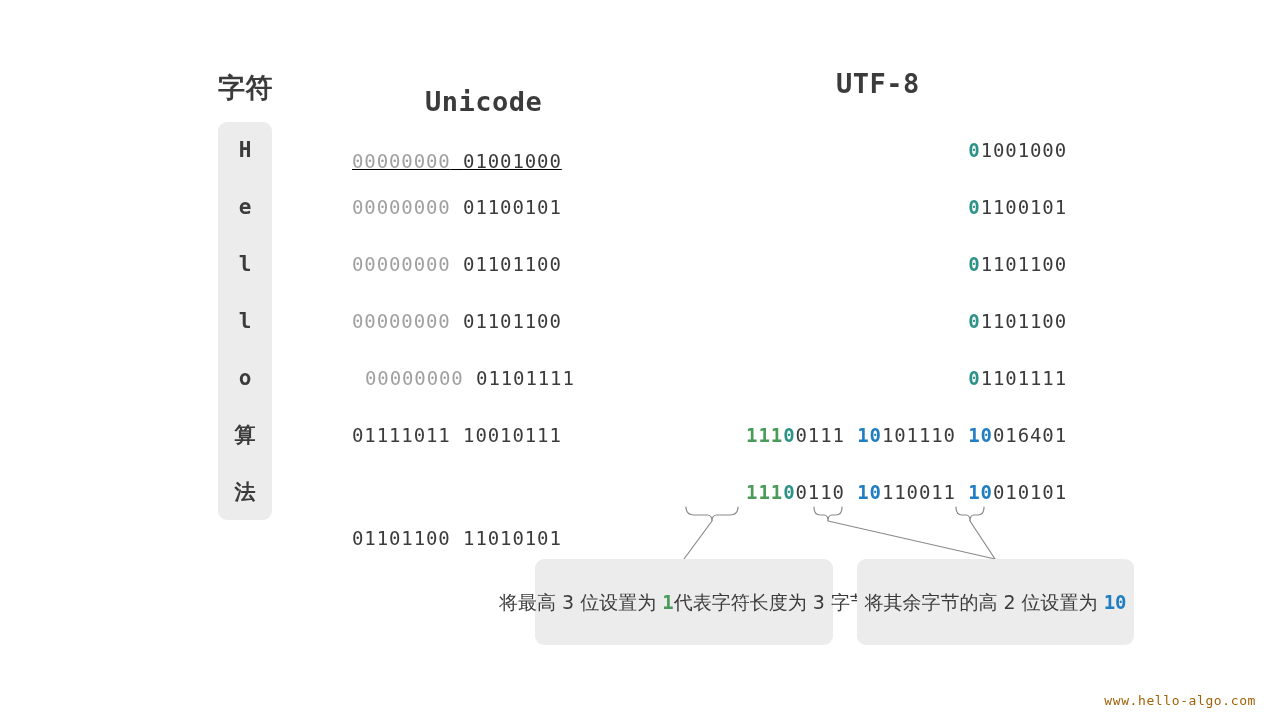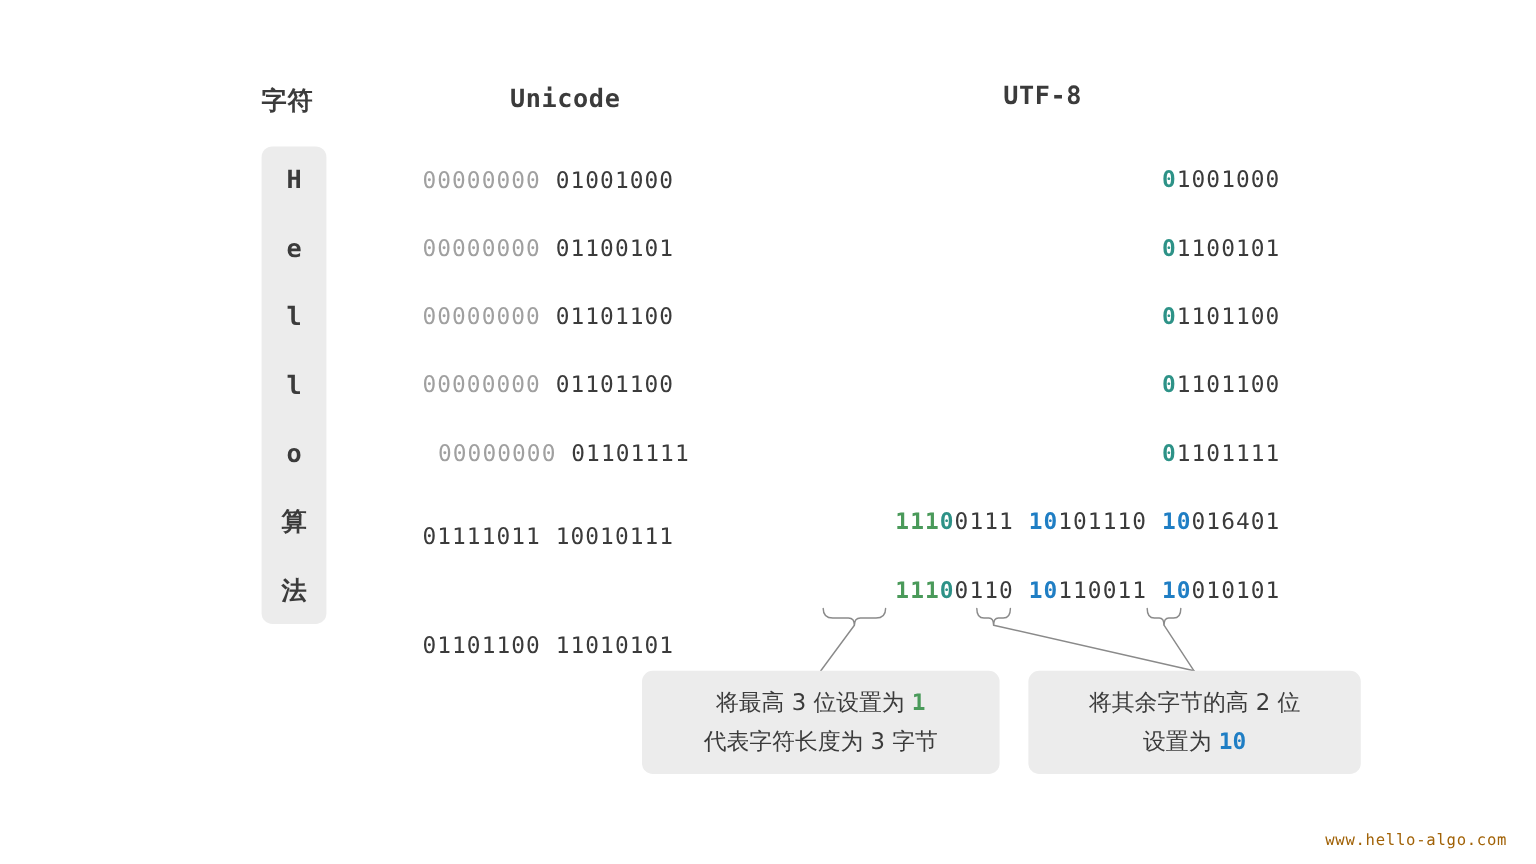--- a/index.html
+++ b/index.html
@@ -16,7 +16,7 @@
     position:absolute;
     font-family:"DejaVu Sans Mono",monospace;
     font-weight:bold;
-    font-size:21px;
+    font-size:27px;
     color:#3b3b3b;
     letter-spacing:0.5px;
     white-space:nowrap;

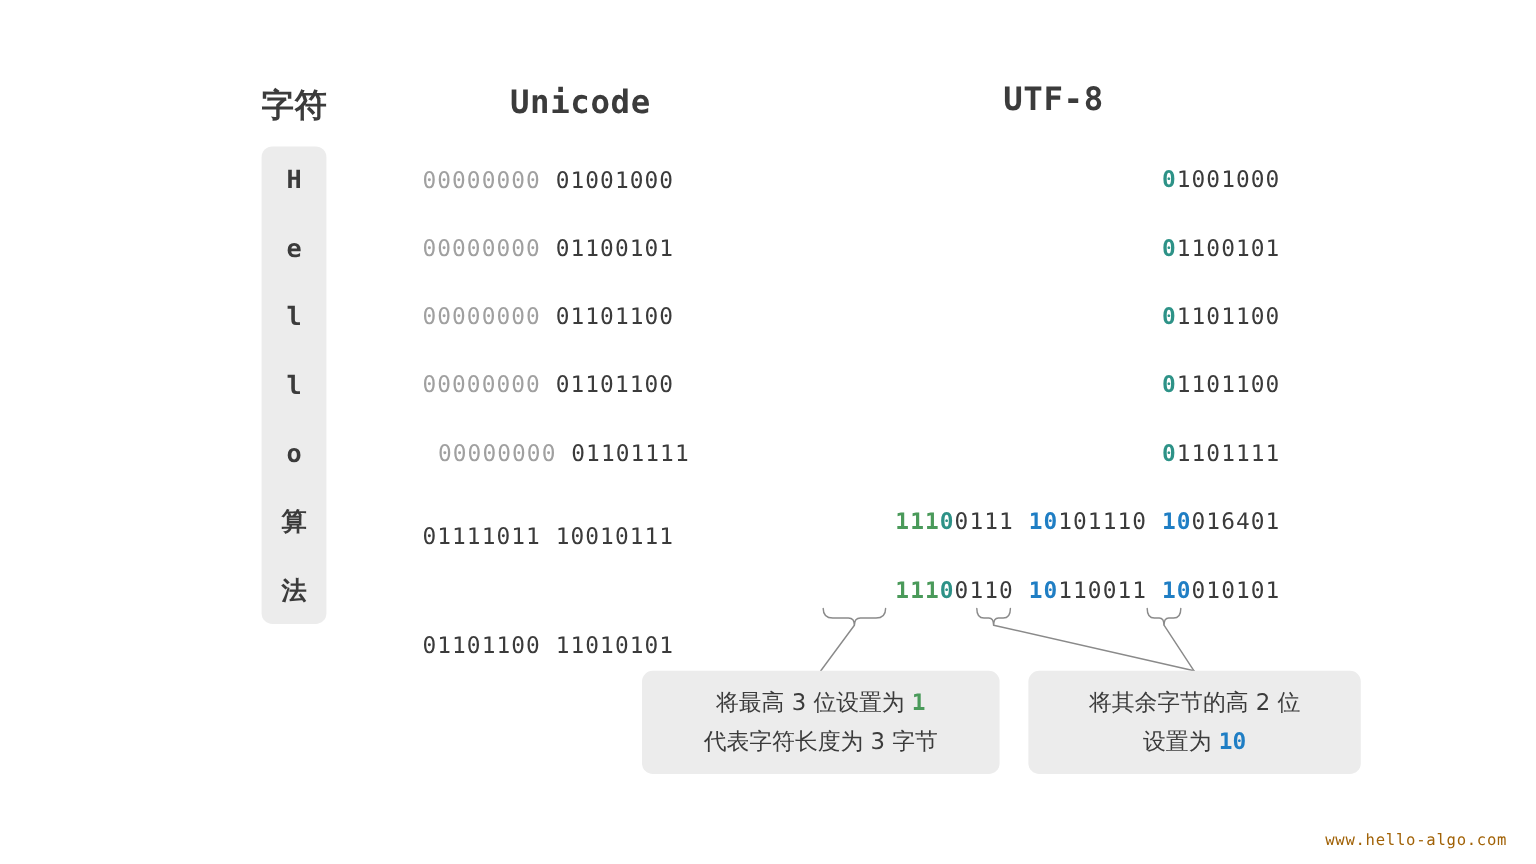--- a/index.html
+++ b/index.html
@@ -22,7 +22,7 @@
     white-space:nowrap;
   }
   #hdr-char{left:218px;top:70px;}
-  #hdr-unicode{left:425px;top:70px;text-align:center;}
+  #hdr-unicode{left:425px;top:86px;text-align:center;}
   #hdr-utf8{left:836px;top:68px;}
 
   

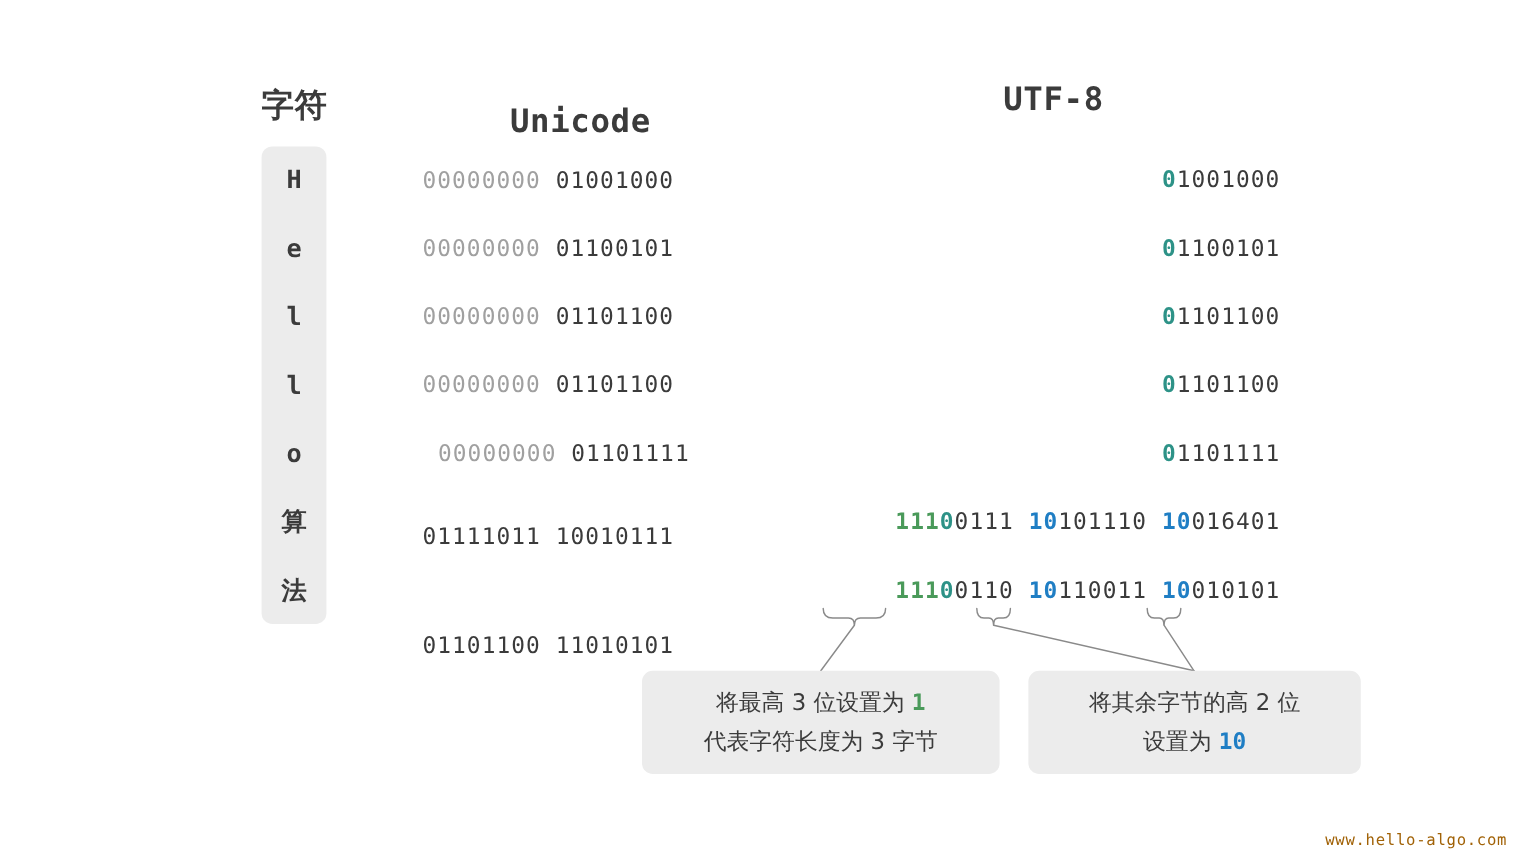--- a/index.html
+++ b/index.html
@@ -117,7 +117,7 @@
 
   <div id="rows-layer">
       <div class="char-cell" style="top: 135px;">H</div>
-      <div class="uni" style="top: 136px;"><span class="dim">00000000</span><span> </span><span class="dark">01001000</span></div>
+      <div class="uni" style="top: 146px; text-decoration: underline;"><span class="dim">00000000</span><span> </span><span class="dark">01001000</span></div>
       <div class="utf" style="top: 135px;"><span class="teal0">0</span><span class="dark">1001000</span></div>
       <div class="char-cell" style="top: 192px;">e</div>
       <div class="uni" style="top: 192px;"><span class="dim">00000000</span><span> </span><span class="dark">01100101</span></div>

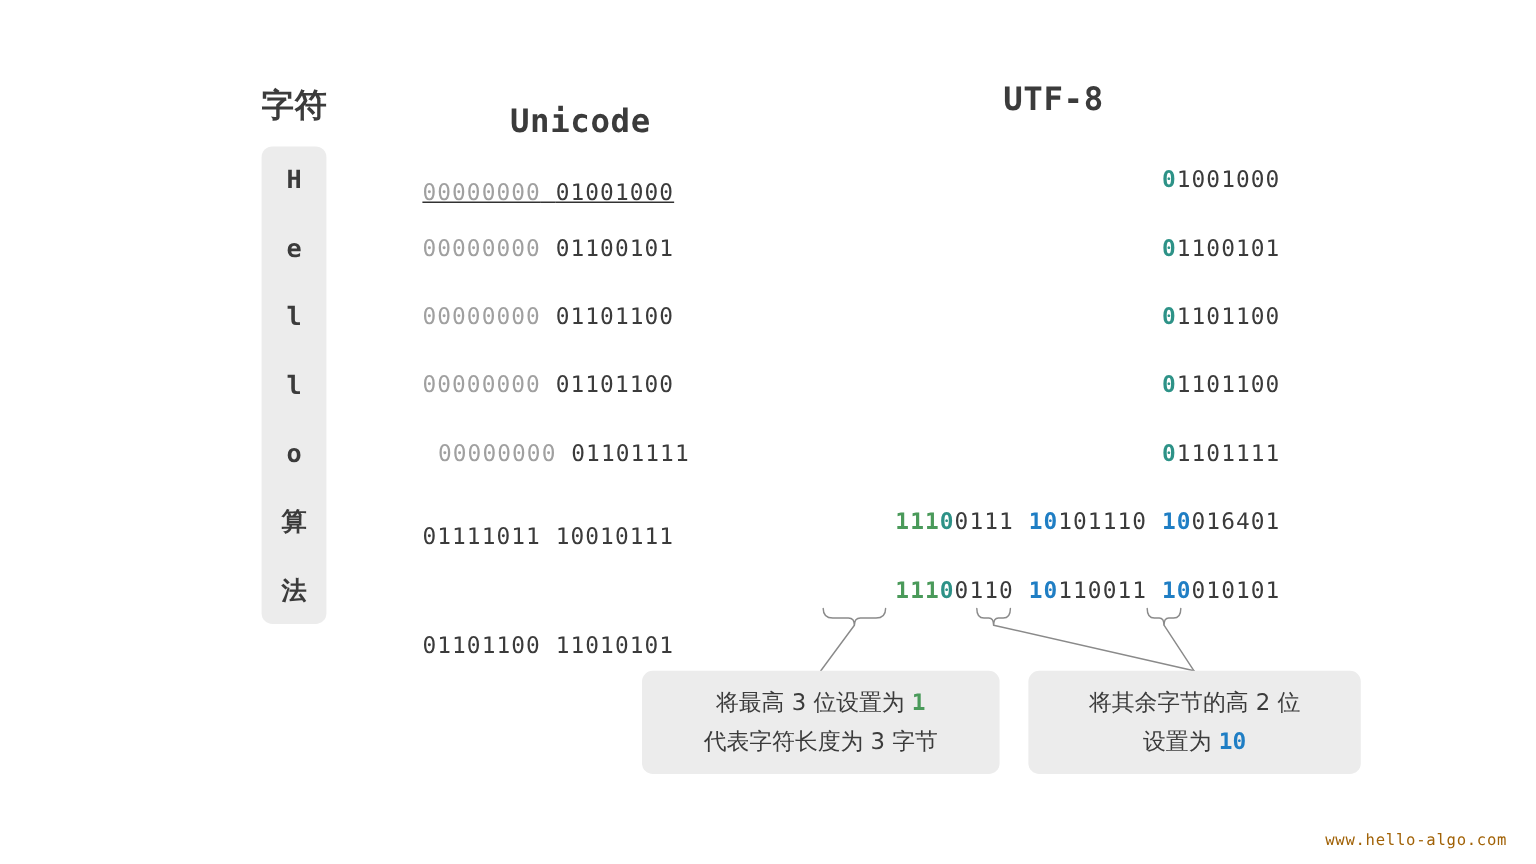--- a/index.html
+++ b/index.html
@@ -132,7 +132,7 @@
       <div class="uni" style="top: 363px; margin-left: 13px;"><span class="dim">00000000</span><span> </span><span class="dark">01101111</span></div>
       <div class="utf" style="top: 363px;"><span class="teal0">0</span><span class="dark">1101111</span></div>
       <div class="char-cell" style="top: 420px;">算</div>
-      <div class="uni" style="top: 432px;"><span class="dark">01111011</span><span> </span><span class="dark">10010111</span></div>
+      <div class="uni" style="top: 420px;"><span class="dark">01111011</span><span> </span><span class="dark">10010111</span></div>
       <div class="utf" style="top: 420px;"><span class="g111">111</span><span class="teal0">0</span><span class="dark">0111</span><span> </span><span class="blue10">10</span><span class="dark">101110</span><span> </span><span class="blue10">10</span><span class="dark">016401</span></div>
       <div class="char-cell" style="top: 477px;">法</div>
       <div class="uni" style="top: 501px; margin-top: 22px;"><span class="dark">01101100</span><span> </span><span class="dark">11010101</span></div>

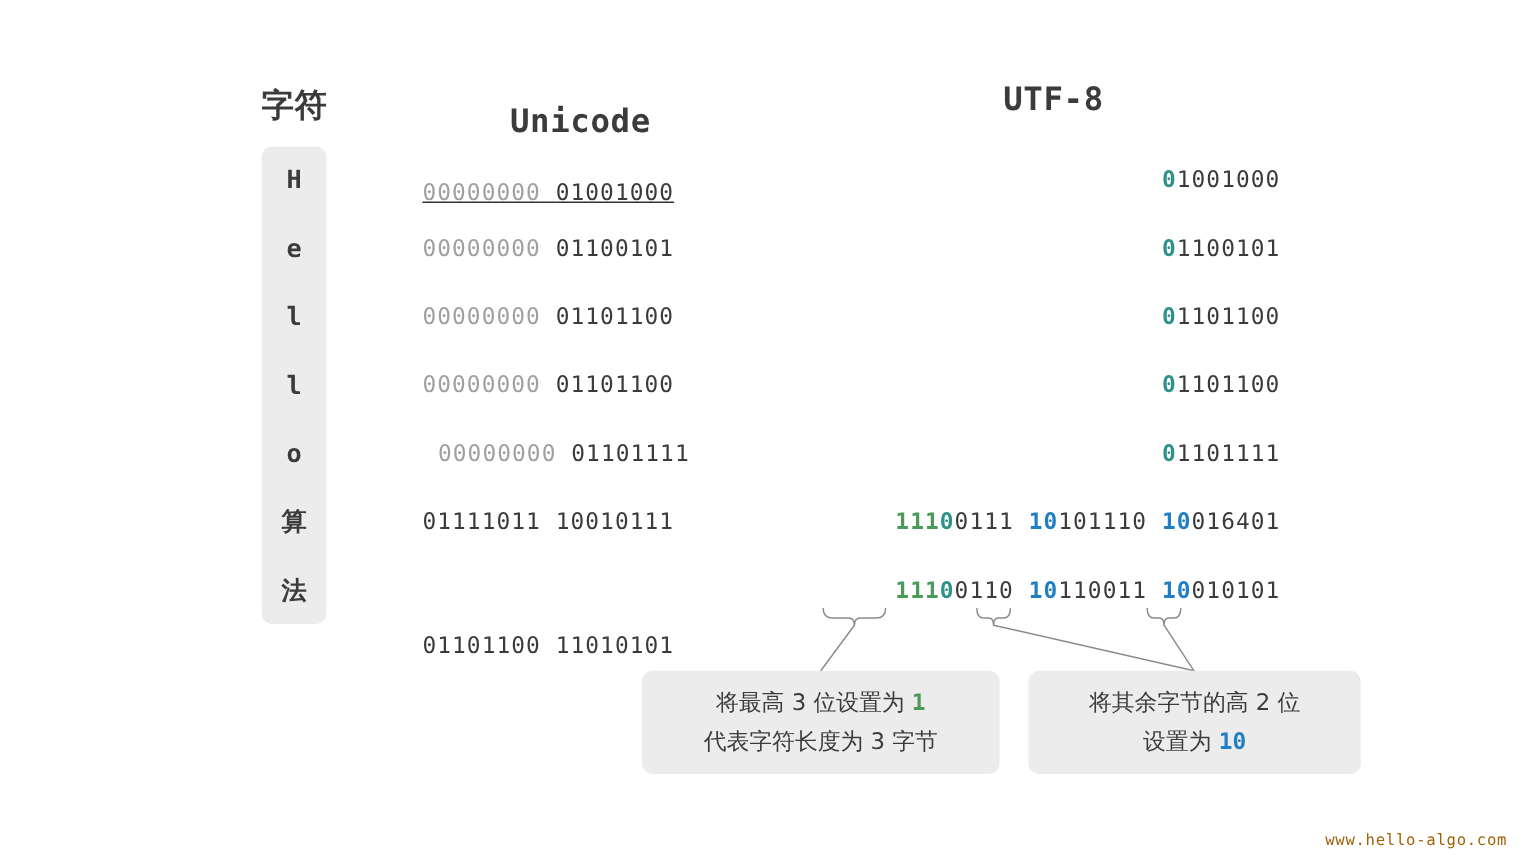--- a/index.html
+++ b/index.html
@@ -76,7 +76,7 @@
     background:#ececec;
     border-radius:9px;
     display:flex;
-    flex-direction:column;
+    flex-direction:row;
     align-items:center;
     justify-content:center;
     font-family:"DejaVu Sans",sans-serif;

